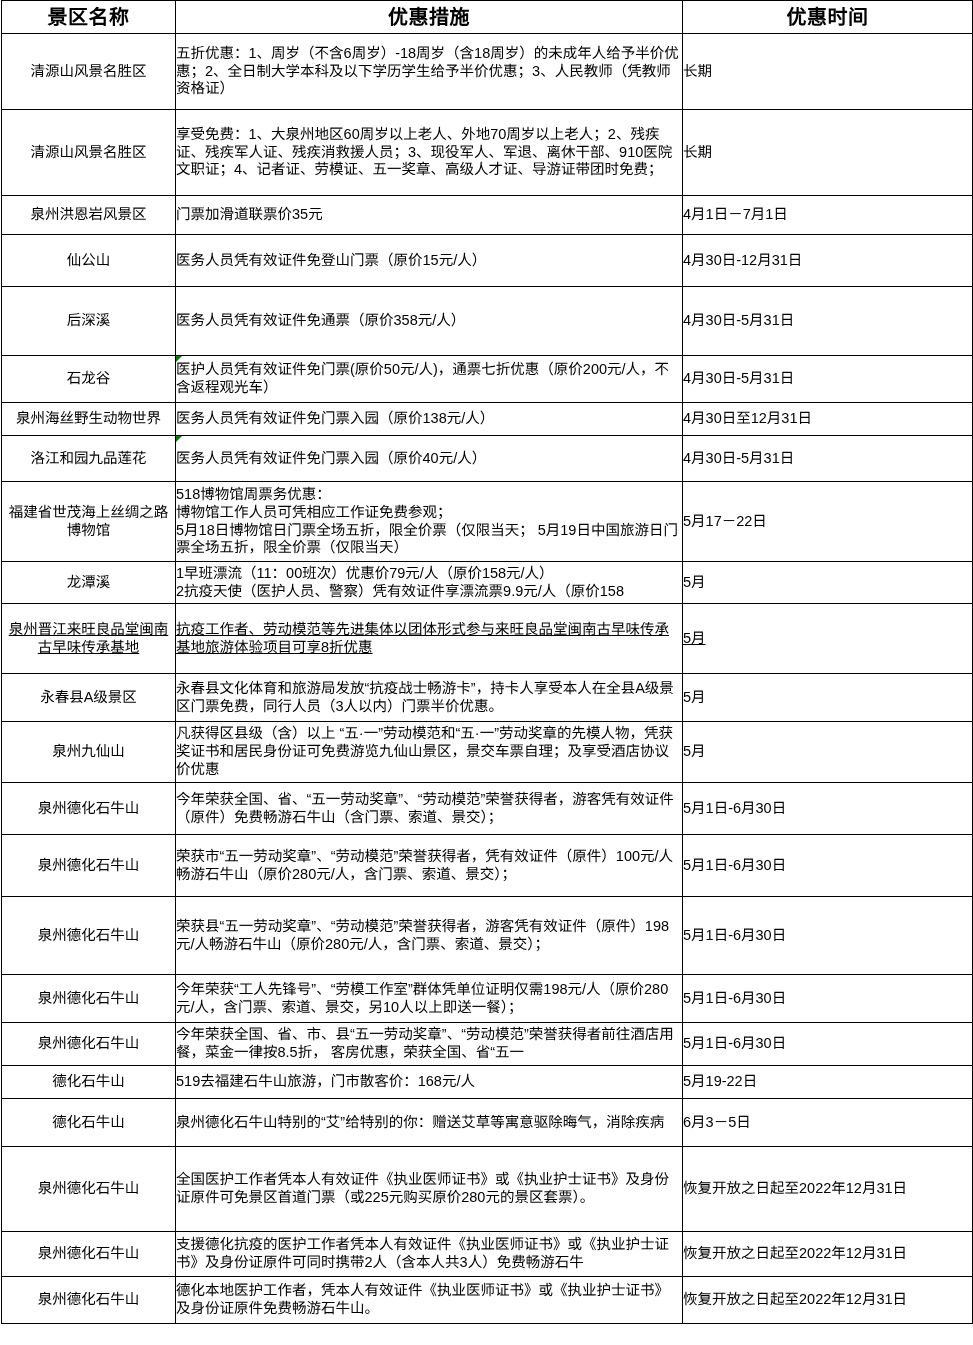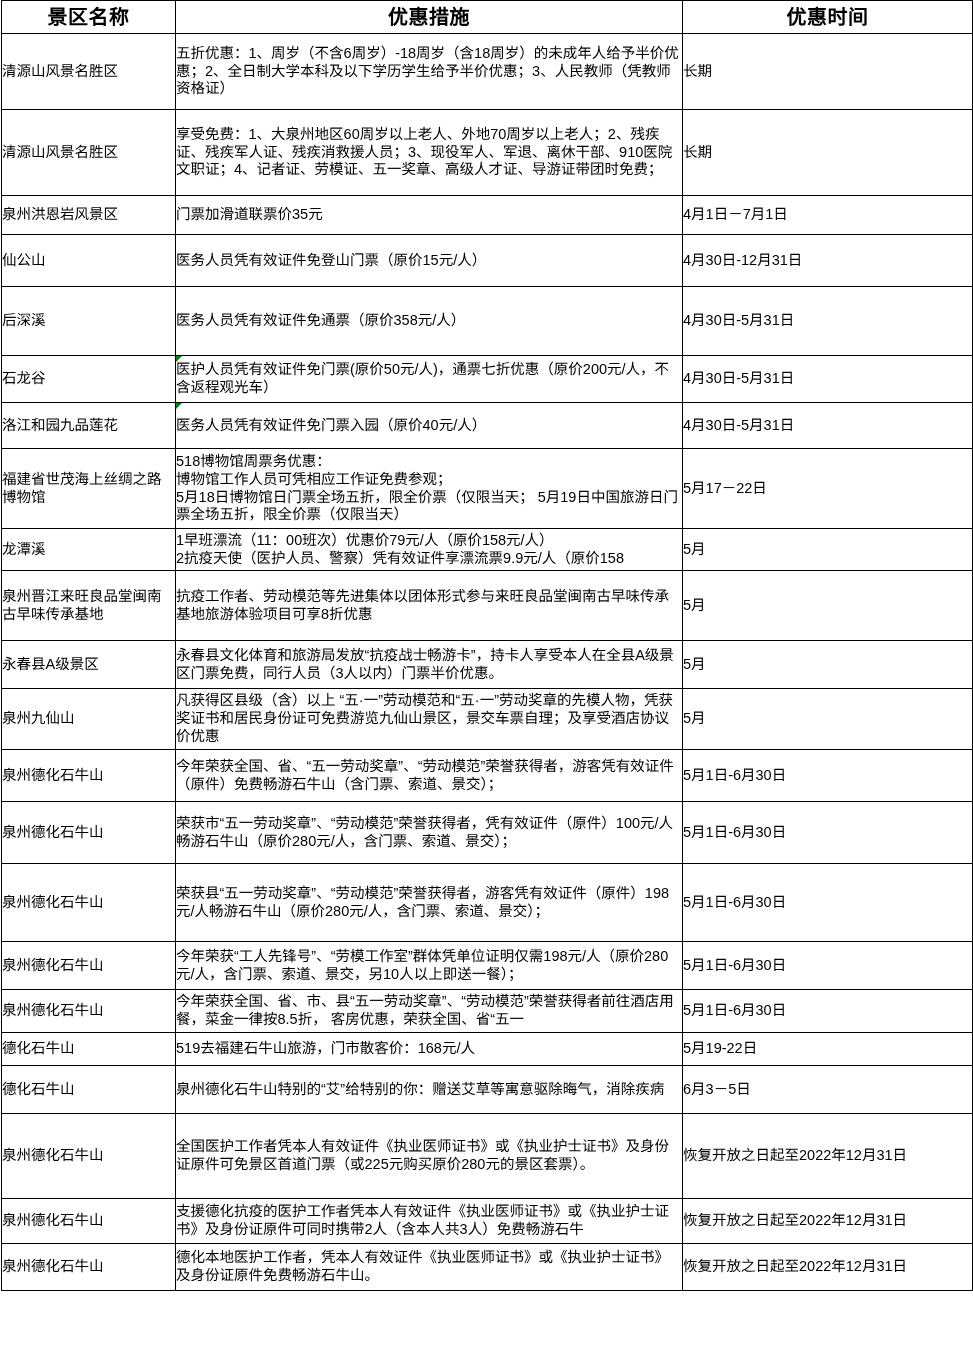--- a/index.html
+++ b/index.html
@@ -48,7 +48,7 @@
     letter-spacing: 0.5px;
   }
   td.name {
-    text-align: left;
+    text-align: center;
     padding: 2px 1px;
     word-break: break-all;
   }

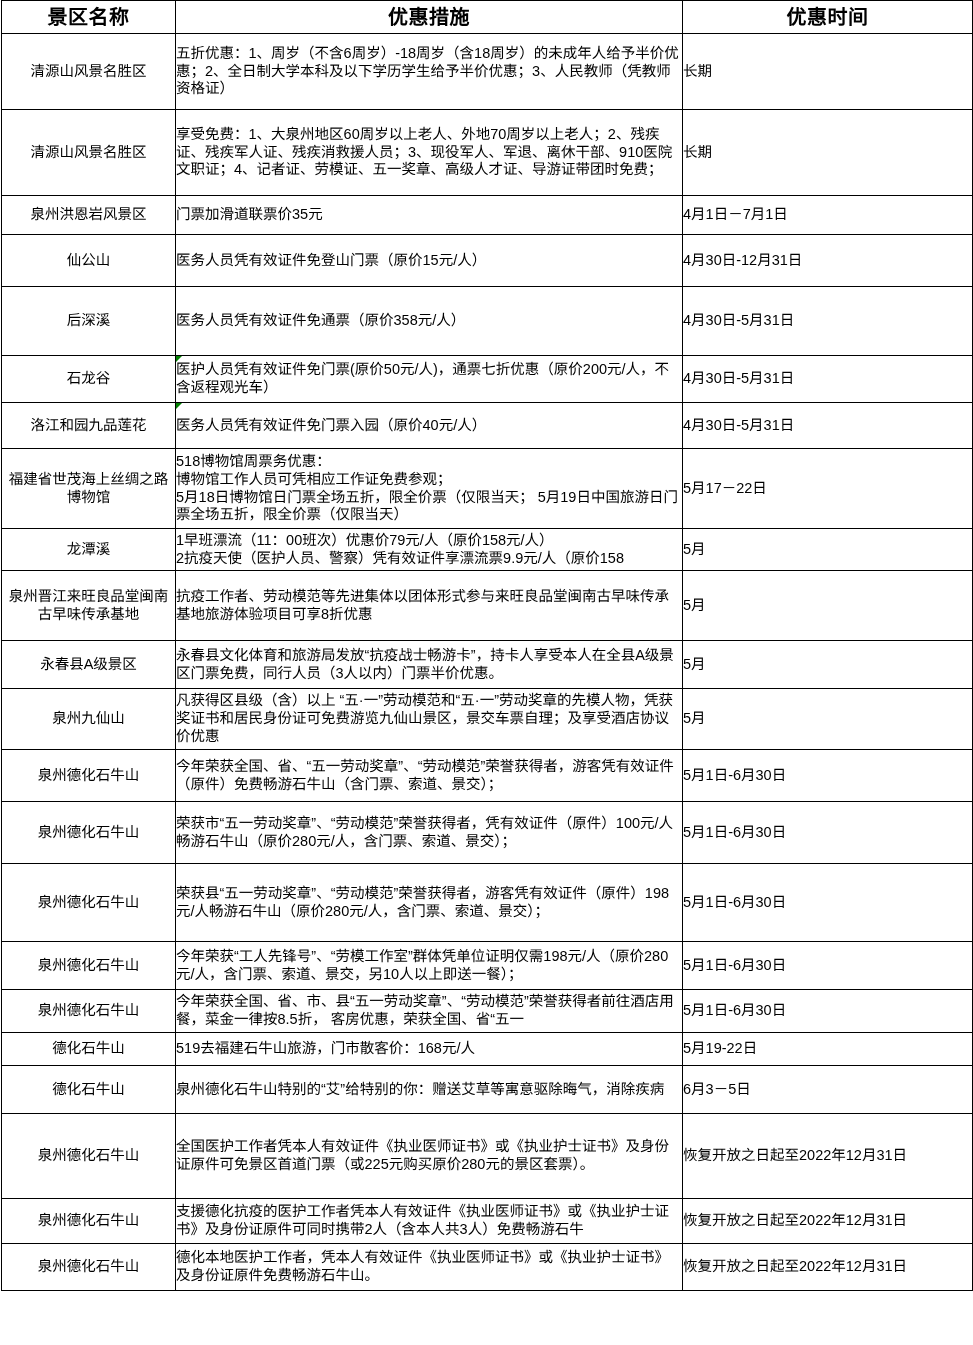--- a/index.html
+++ b/index.html
@@ -124,6 +124,11 @@
           <td class="policy has-comment">医护人员凭有效证件免门票(原价50元/人)，通票七折优惠（原价200元/人，不含返程观光车）</td>
           <td class="time">4月30日-5月31日</td>
         </tr>
+        <tr style="height: 33px;">
+          <td class="name">泉州海丝野生动物世界</td>
+          <td class="policy">医务人员凭有效证件免门票入园（原价138元/人）</td>
+          <td class="time">4月30日至12月31日</td>
+        </tr>
         <tr style="height: 46px; margin-top: 41px;">
           <td class="name">洛江和园九品莲花</td>
           <td class="policy has-comment">医务人员凭有效证件免门票入园（原价40元/人）</td>

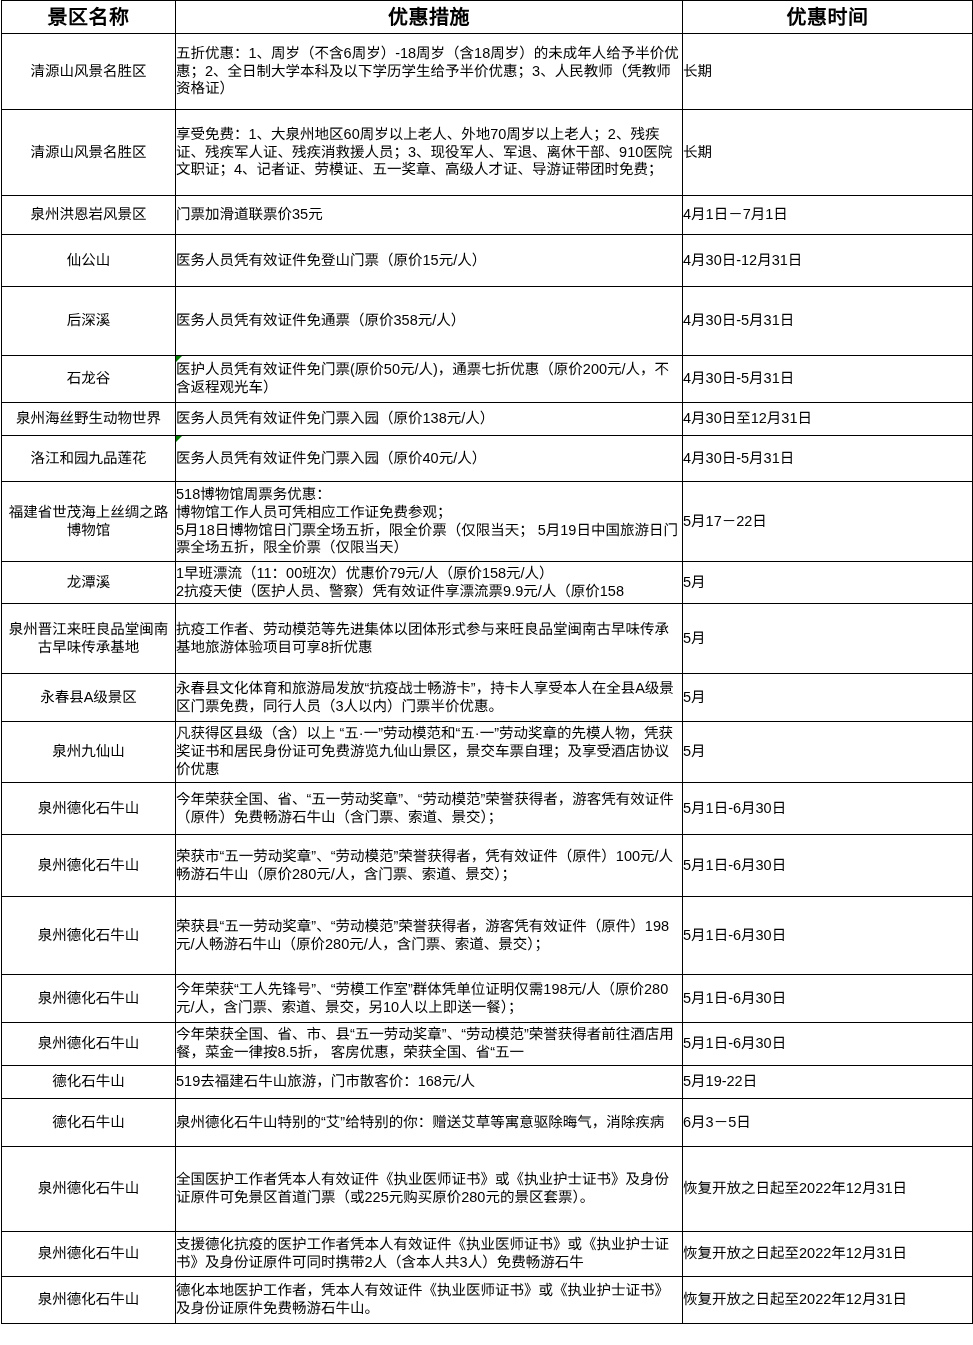--- a/index.html
+++ b/index.html
@@ -147,7 +147,7 @@
 2抗疫天使（医护人员、警察）凭有效证件享漂流票9.9元/人（原价158</td>
           <td class="time">5月</td>
         </tr>
-        <tr style="height: 70px;">
+        <tr style="height: 70px; text-decoration: underline;">
           <td class="name">泉州晋江来旺良品堂闽南古早味传承基地</td>
           <td class="policy">抗疫工作者、劳动模范等先进集体以团体形式参与来旺良品堂闽南古早味传承基地旅游体验项目可享8折优惠</td>
           <td class="time">5月</td>

